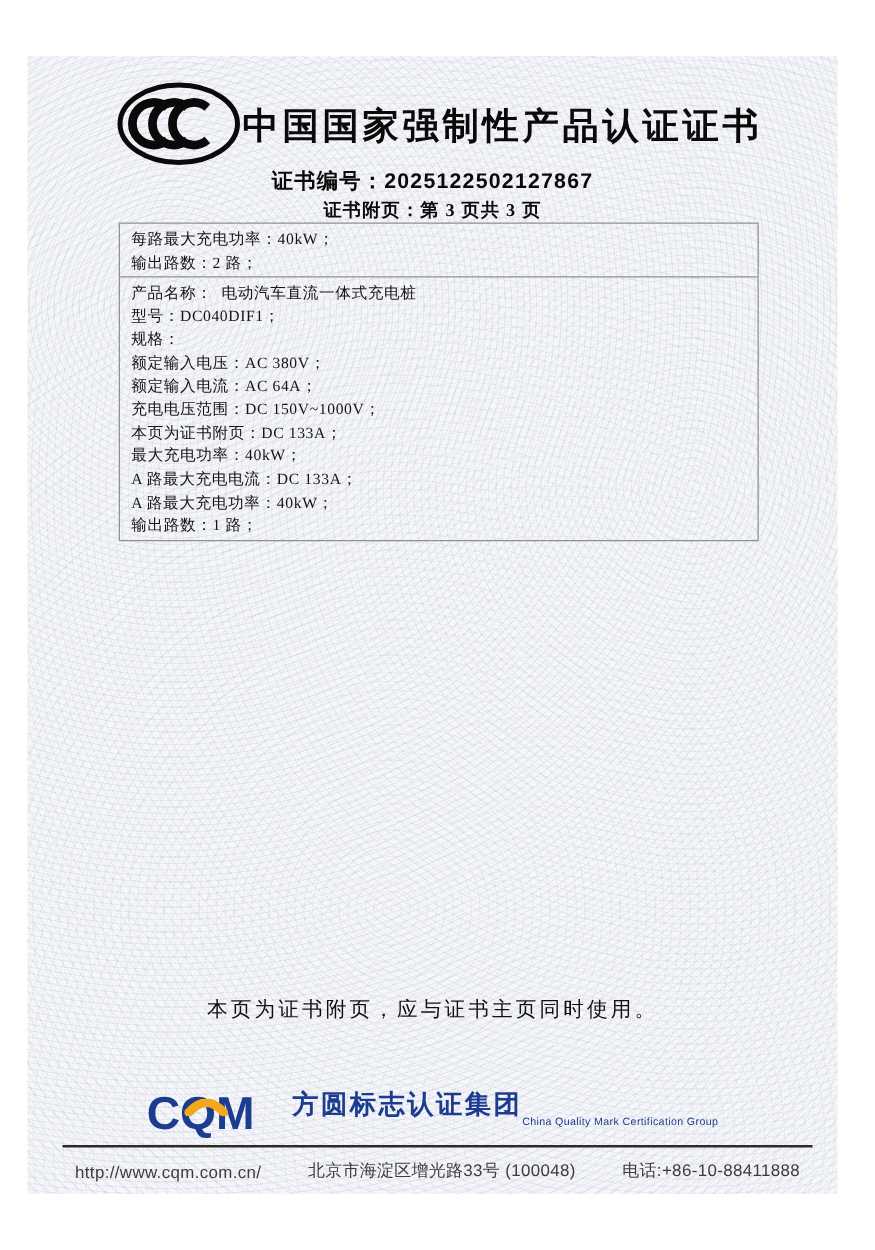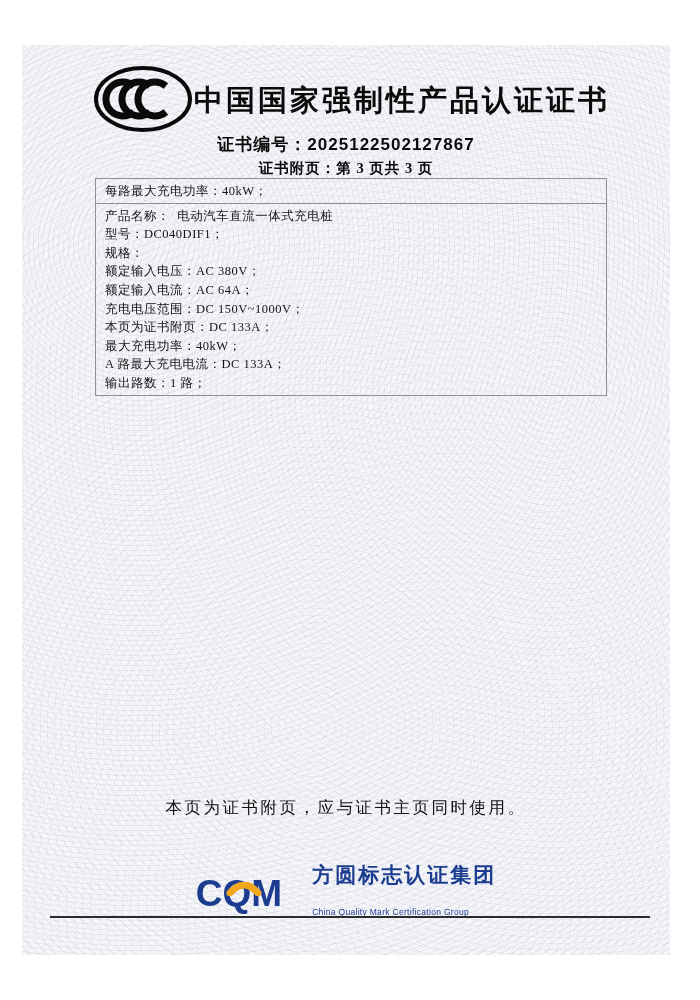--- a/index.html
+++ b/index.html
@@ -93,6 +93,7 @@
   <div class="spec-table">
     <div class="tsec tsec1">
       <div class="trow">每路最大充电功率：40kW；</div>
+      <div class="trow">输出路数：2 路；</div>
     </div>
     <div class="tsec">
       <div class="trow">产品名称：  电动汽车直流一体式充电桩</div>

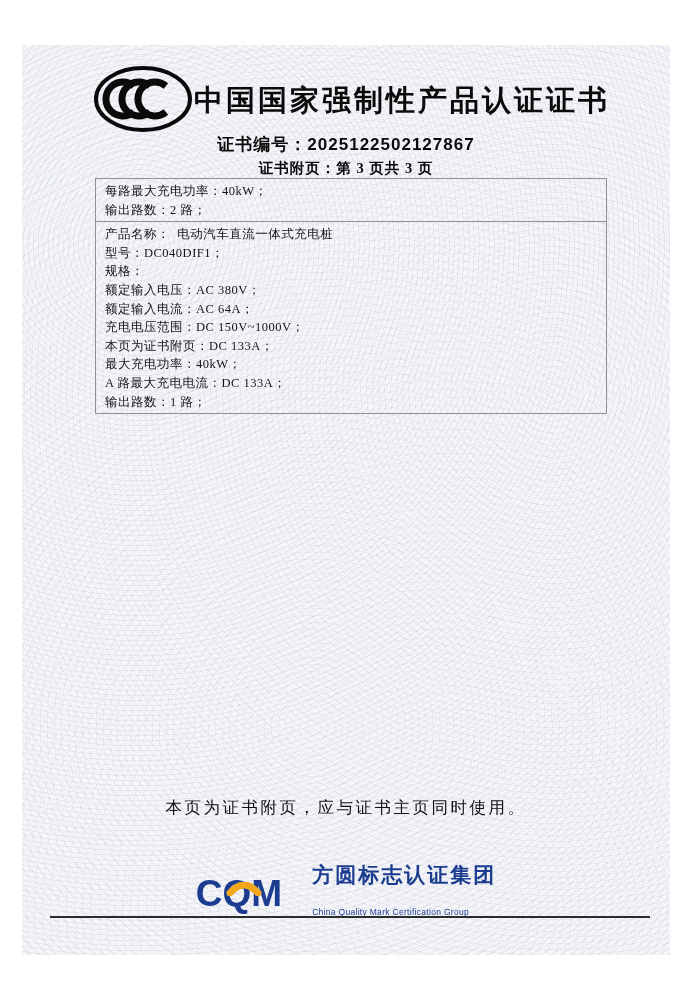--- a/index.html
+++ b/index.html
@@ -105,6 +105,7 @@
       <div class="trow">本页为证书附页：DC 133A；</div>
       <div class="trow">最大充电功率：40kW；</div>
       <div class="trow">A 路最大充电电流：DC 133A；</div>
+      <div class="trow">A 路最大充电功率：40kW；</div>
       <div class="trow">输出路数：1 路；</div>
     </div>
   </div>

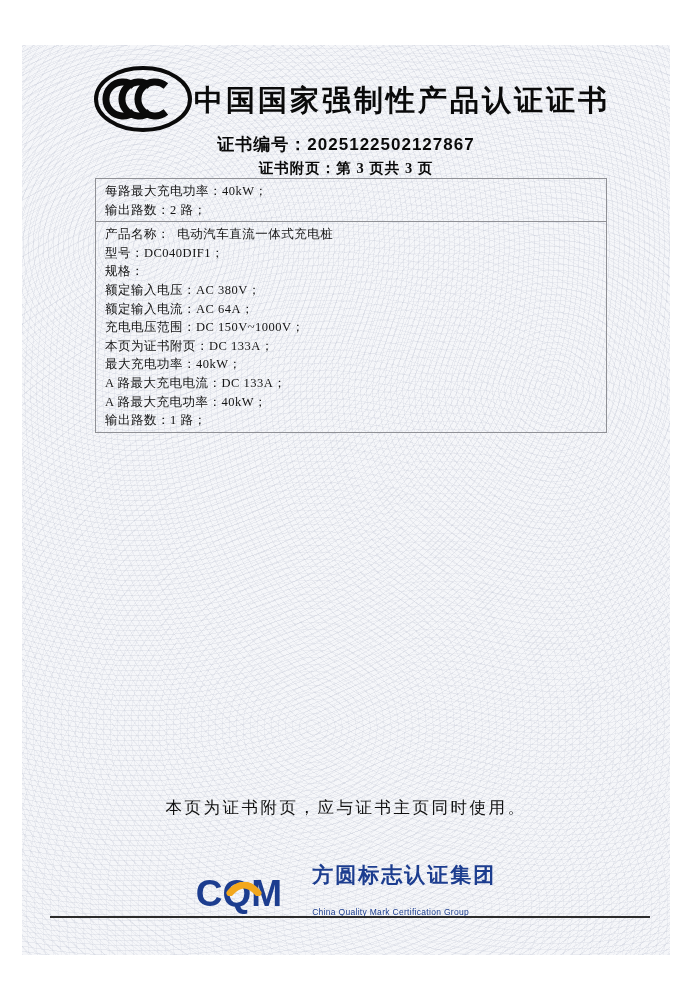--- a/index.html
+++ b/index.html
@@ -49,7 +49,7 @@
     font-weight:bold;font-size:37px;line-height:40px;color:#1c3d8f;letter-spacing:0px;padding-top:8px;
   }
   .cqm-arc{position:absolute;left:30px;top:-2px;}
-  .cqm-right{display:flex;flex-direction:column;justify-content:center;}
+  .cqm-right{display:flex;flex-direction:row;justify-content:center;}
   .cqm-cn{
     font-family:"Liberation Sans","DejaVu Sans",sans-serif;font-weight:bold;
     font-size:21px;color:#1c3d8f;letter-spacing:2px;line-height:24px;

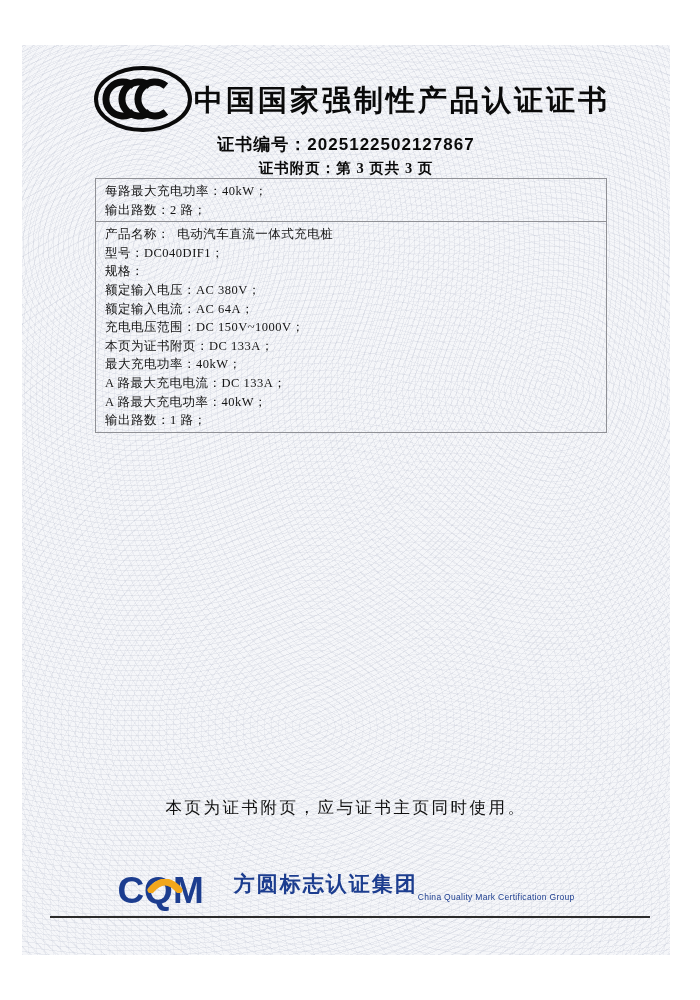--- a/index.html
+++ b/index.html
@@ -129,6 +129,11 @@
 
   <div class="divider"></div>
 
+  <div class="bottom-row">
+    <span>http://www.cqm.com.cn/</span>
+    <span>北京市海淀区增光路33号 (100048)</span>
+    <span>电话:+86-10-88411888</span>
+  </div>
 
 </div>
 

